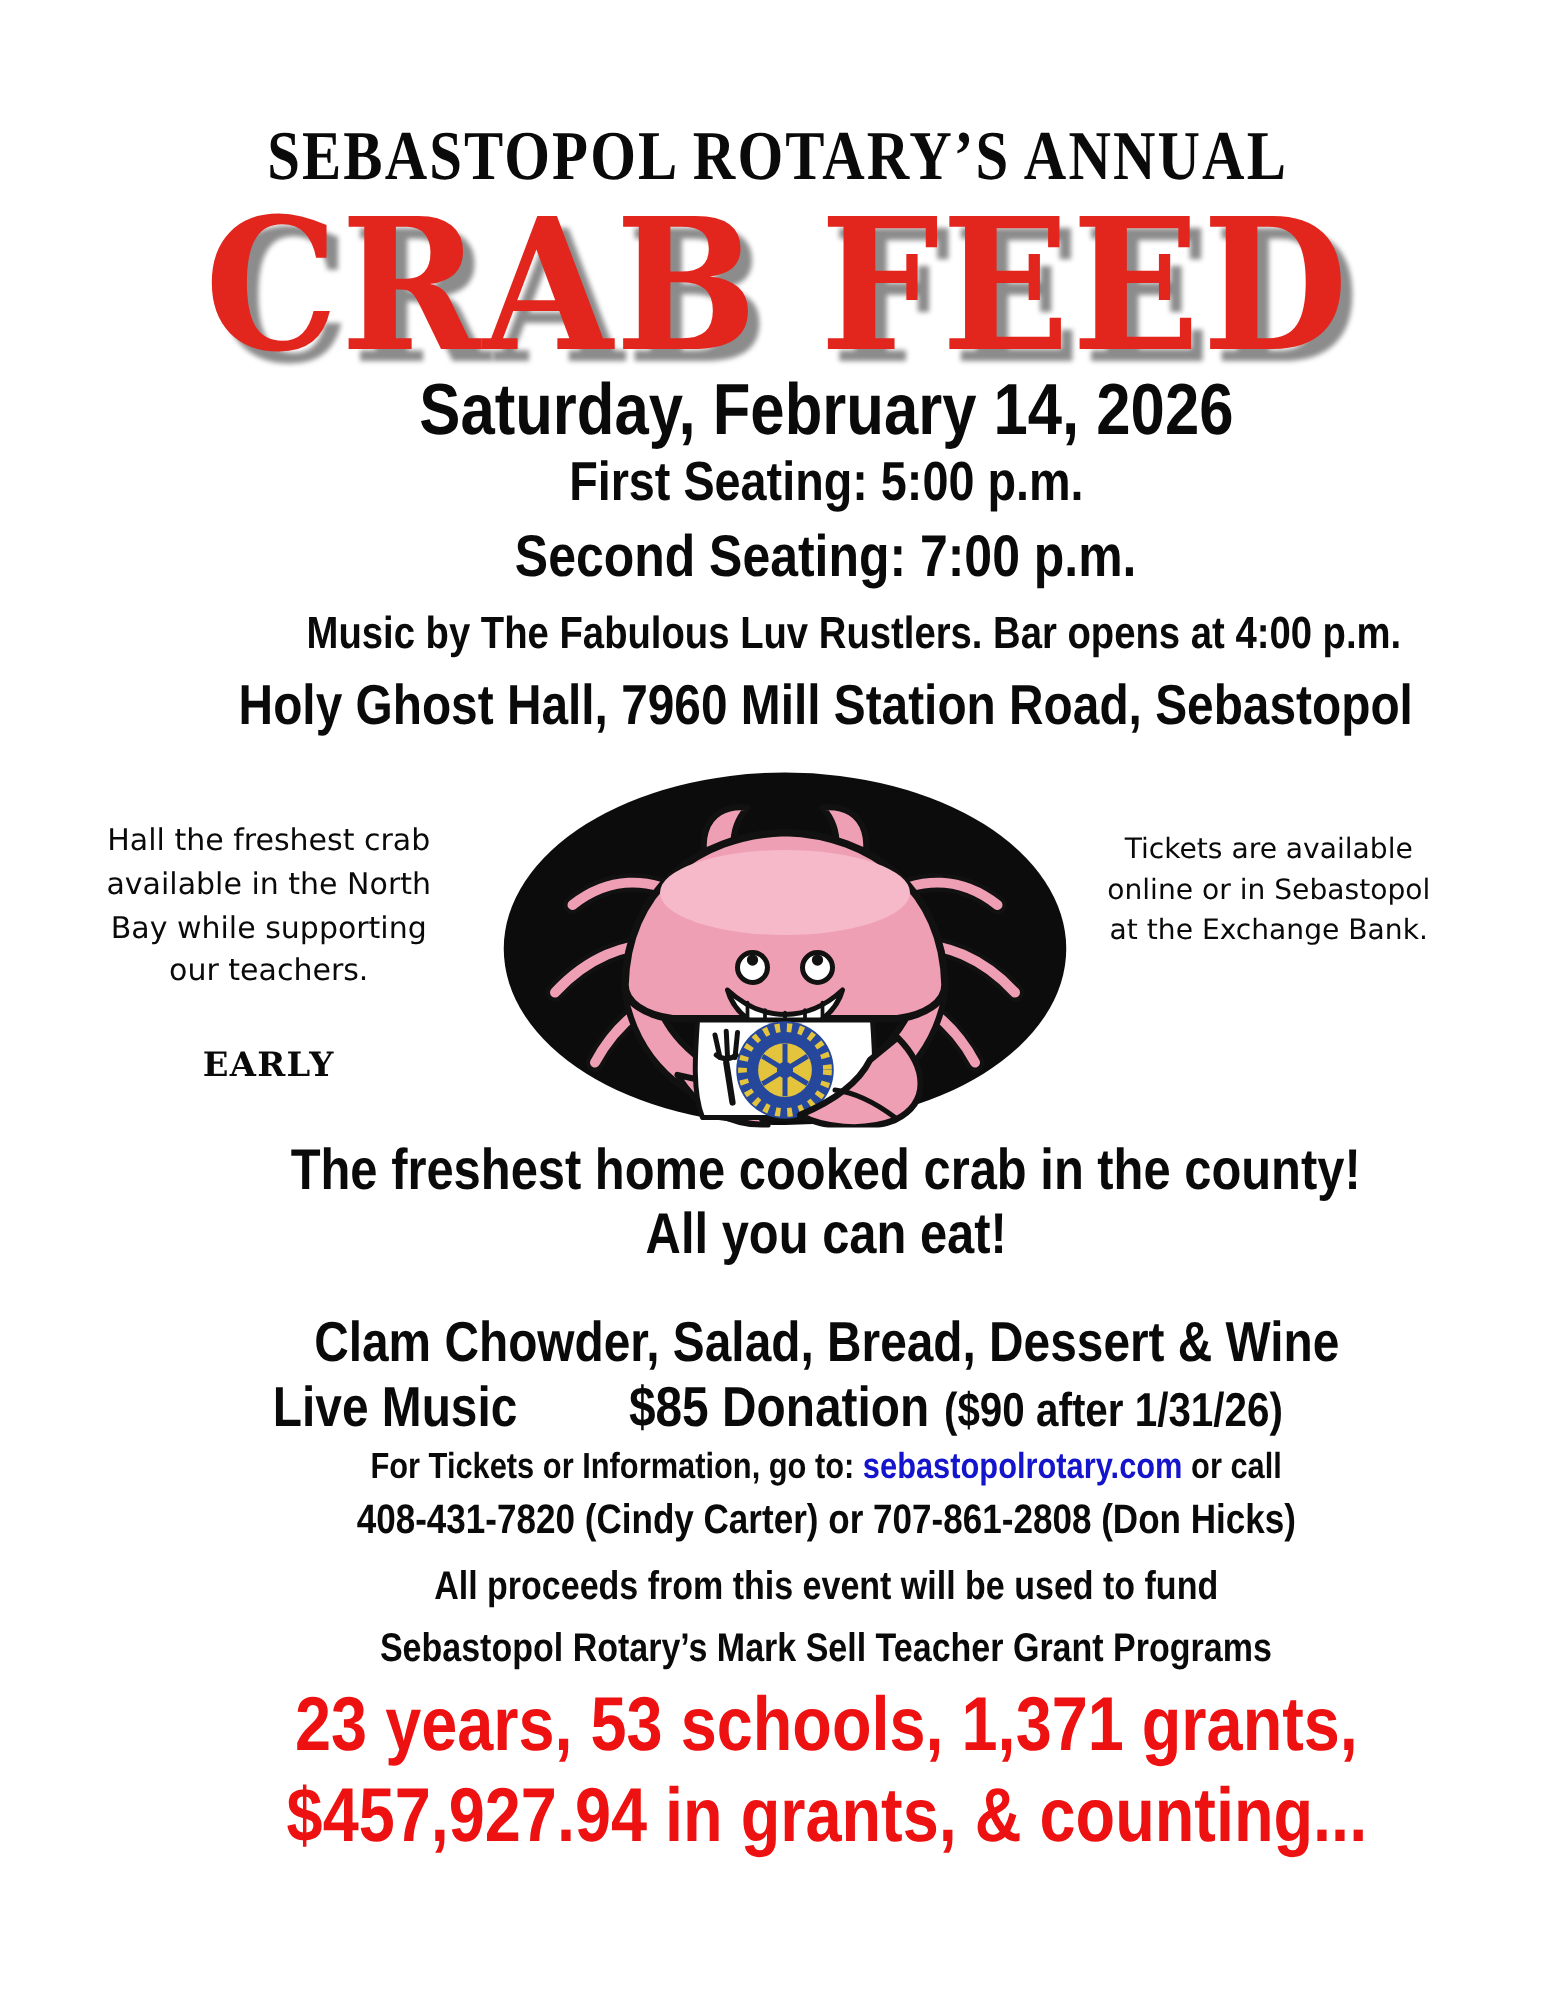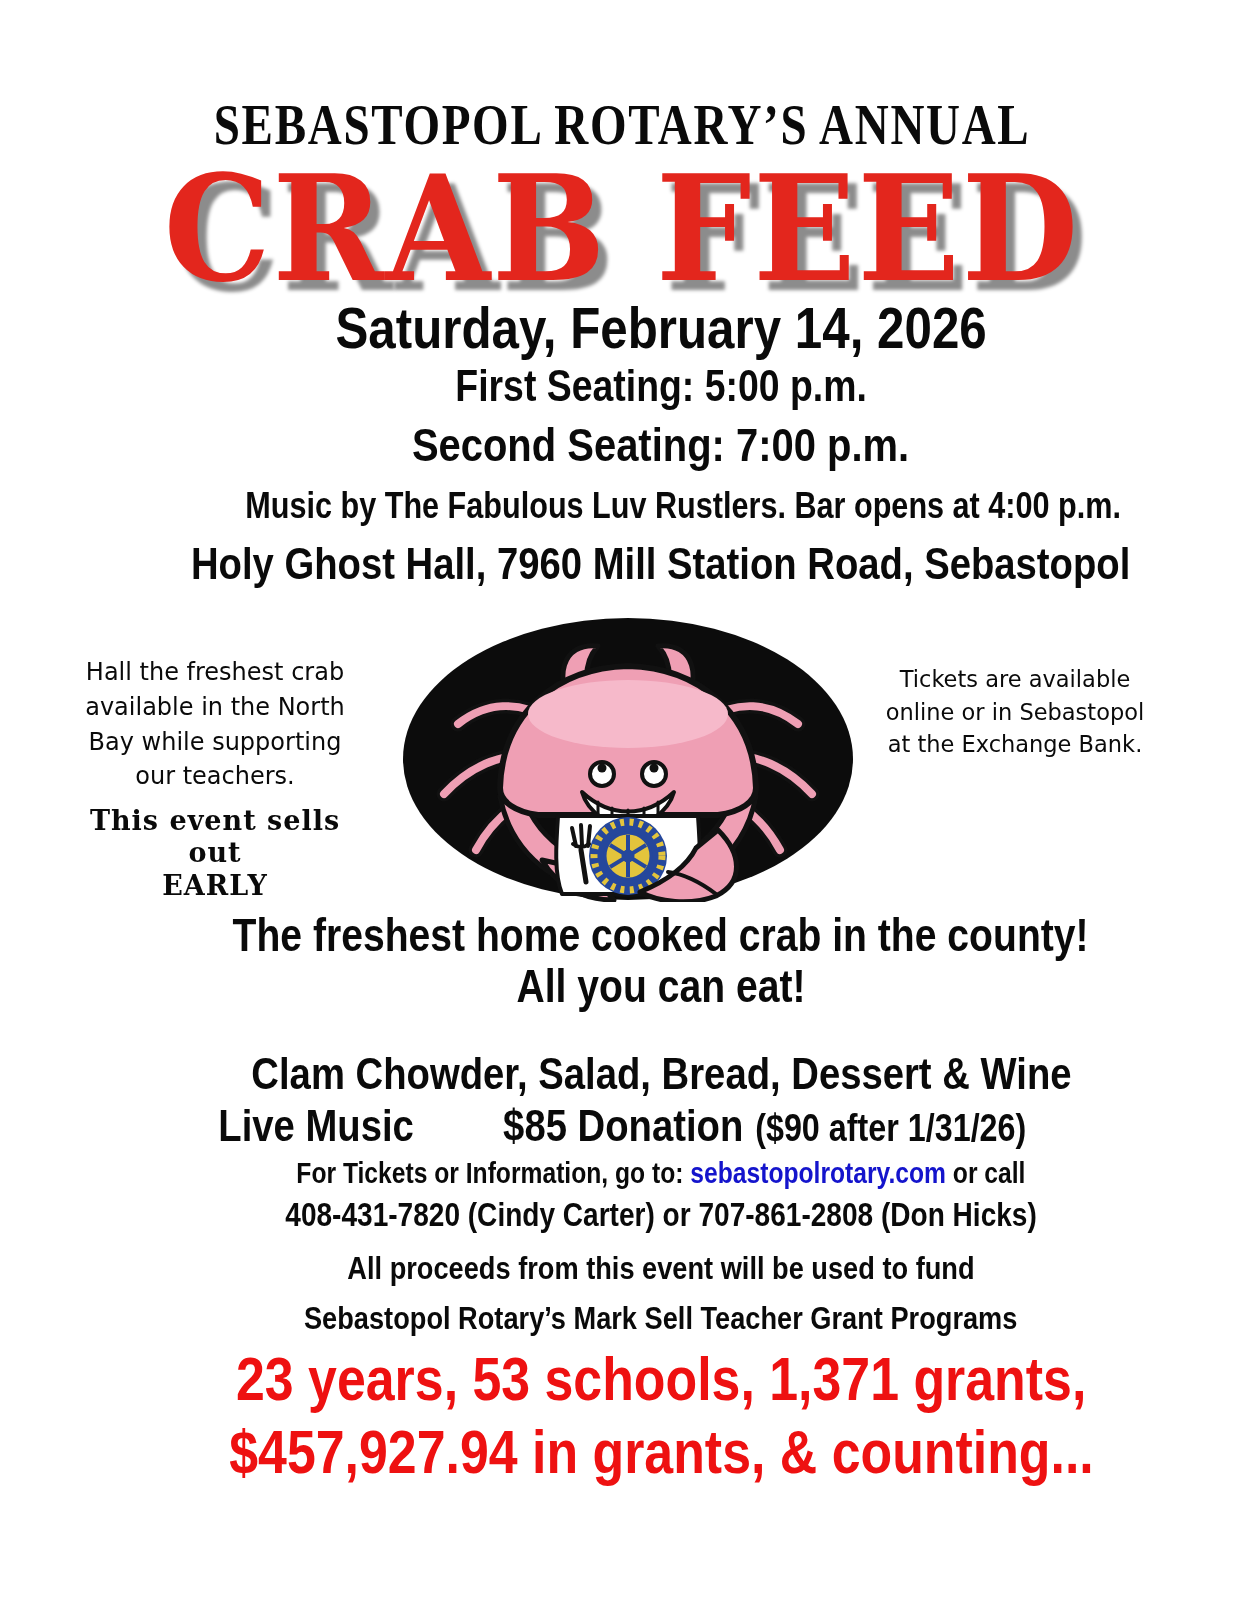--- a/index.html
+++ b/index.html
@@ -83,7 +83,7 @@
 <div class="sidenote leftnote">Hall the freshest crab available in the North Bay while supporting our teachers.</div>
 
 <div class="sellout">
-  <span>This event sells out</span><br>
+  <br>
   <span>EARLY</span>
 </div>
 

